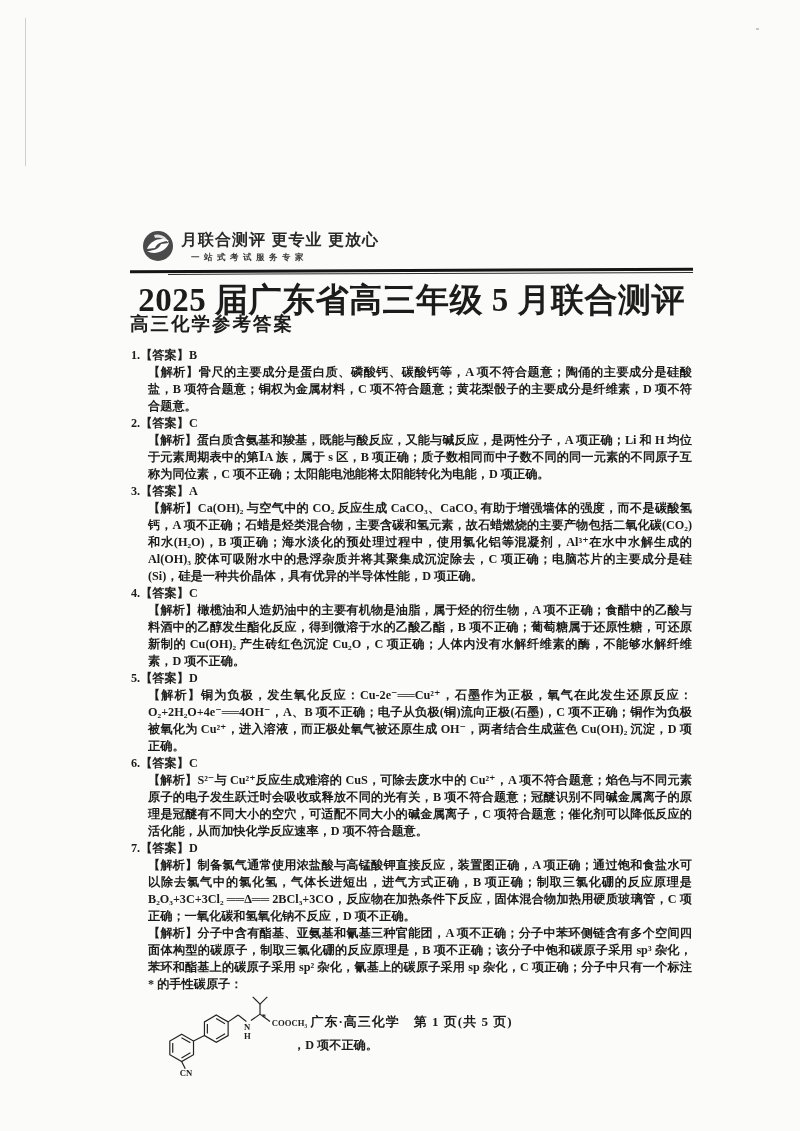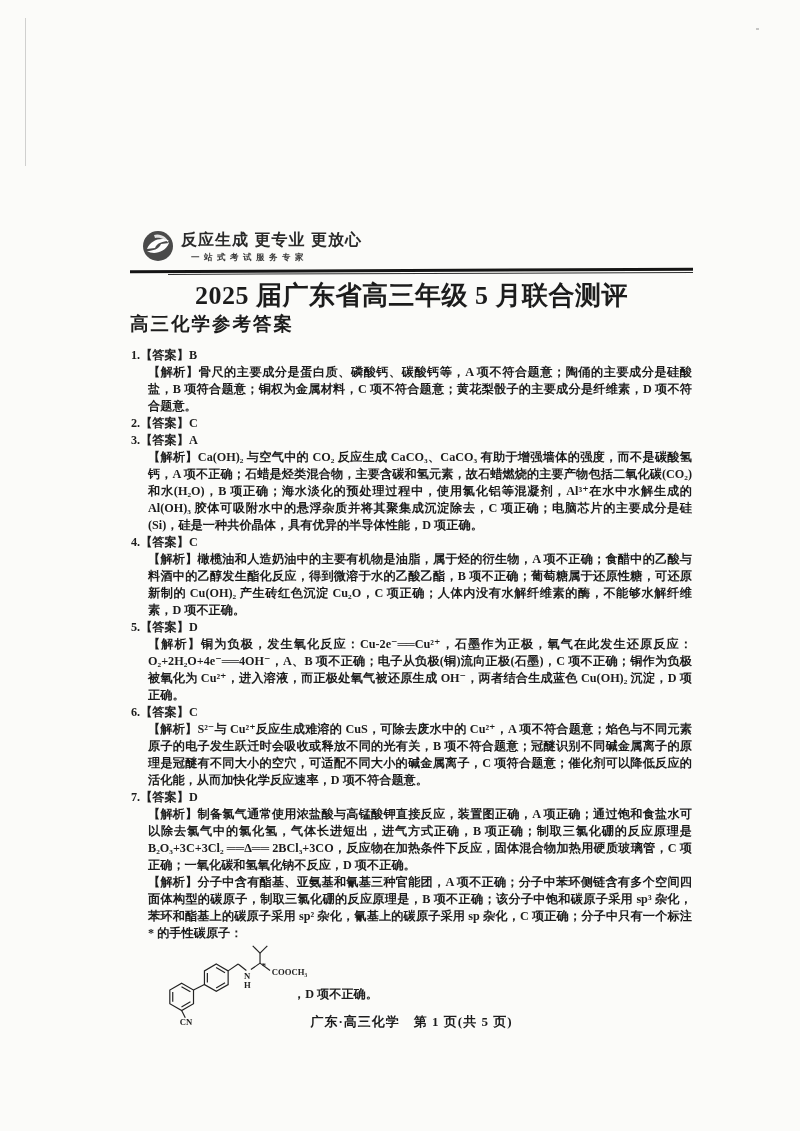--- a/index.html
+++ b/index.html
@@ -82,7 +82,7 @@
     <path d="M28,14 C24,24 12,26 6,22 C12,22 18,20 20,15 Z" fill="#fdfdfd"></path>
     <path d="M13,6 C19,4 27,8 28,15 C25,10 19,8 14,9 Z" fill="#fdfdfd" opacity="0.85"></path>
   </svg>
-  <div class="brand">反应生成 更专业 更放心</div>
+  <div class="brand">月联合测评 更专业 更放心</div>
   <div class="tagline">一站式考试服务专家</div>
 </div>
 

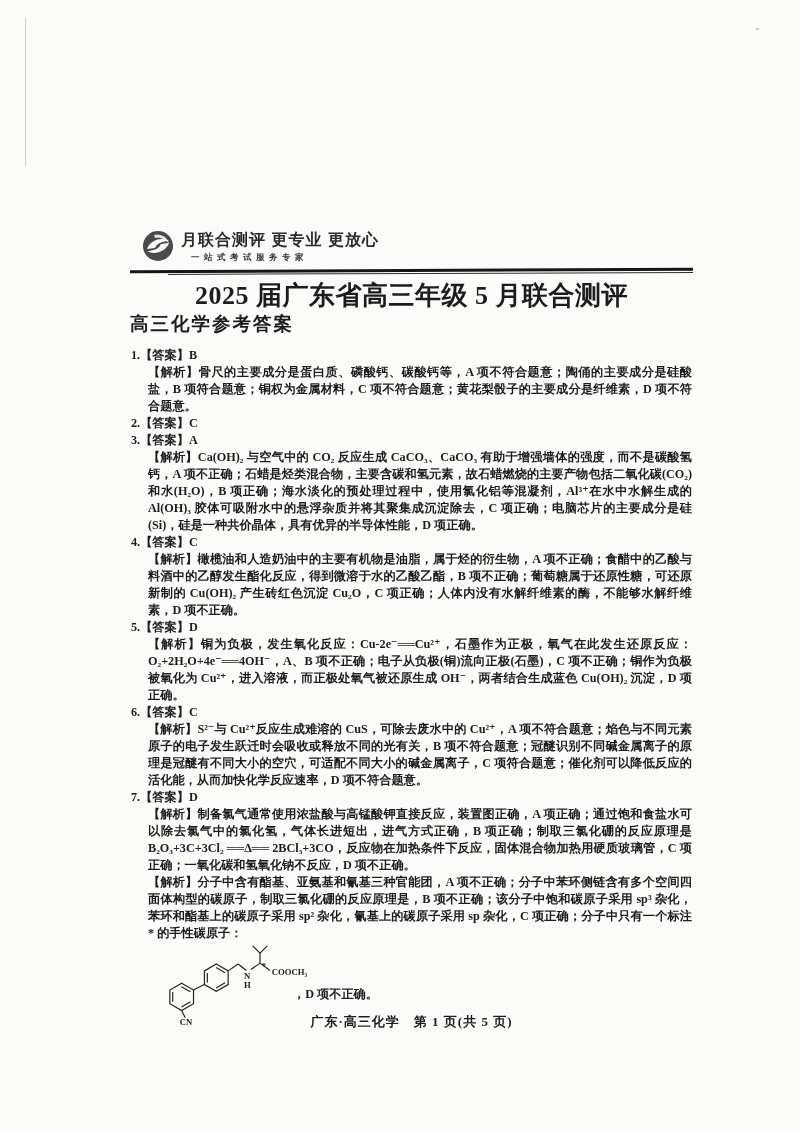--- a/index.html
+++ b/index.html
@@ -40,7 +40,7 @@
   }
   .title {
     position:absolute; left:130px; top:278px; width:563px; text-align:center;
-    font-size:26px; font-weight:600; letter-spacing:0.5px; white-space:nowrap;
+    font-size:33px; font-weight:600; letter-spacing:0.5px; white-space:nowrap;
   }
   .subtitle {
     position:absolute; left:130px; top:311px; width:563px; text-align:left;

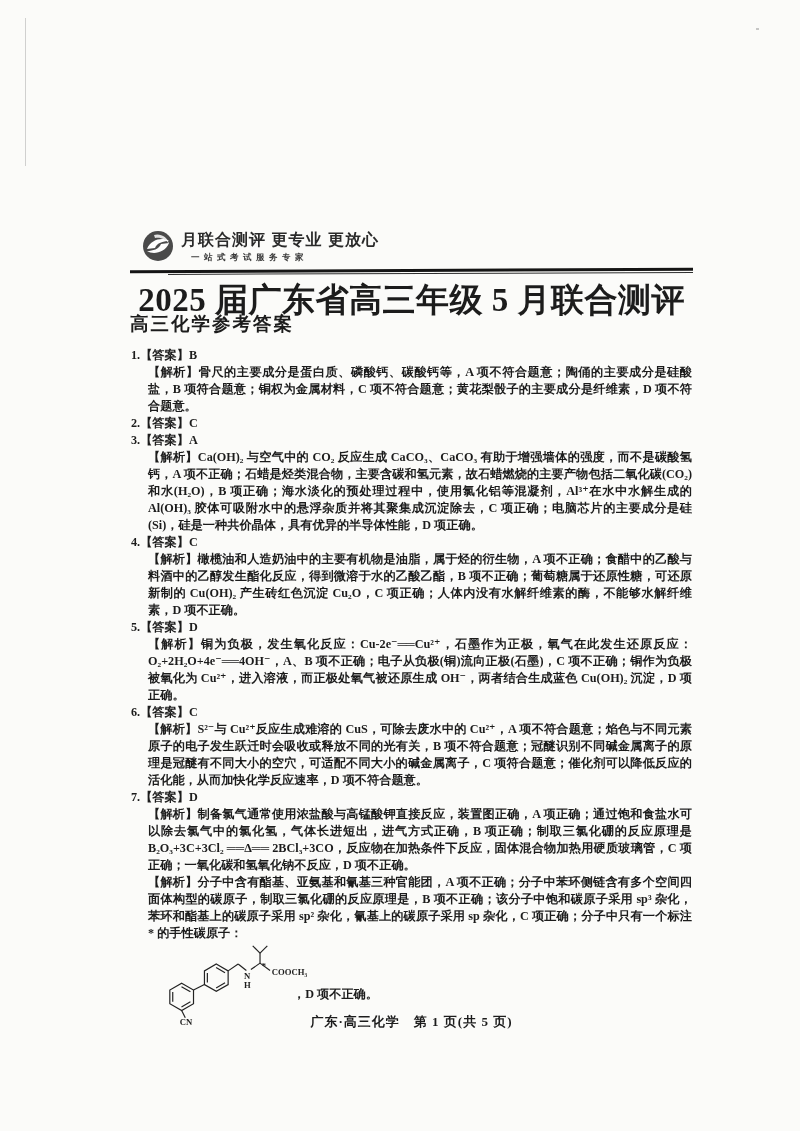--- a/index.html
+++ b/index.html
@@ -101,6 +101,7 @@
 
   <div class="q">
     <div class="q-ans"><span>2.</span><span>【答案】</span><span class="ans-letter">C</span></div>
+    <div class="q-analysis"><span>【解析】</span><span>蛋白质含氨基和羧基，既能与酸反应，又能与碱反应，是两性分子，A 项正确；Li 和 H 均位于元素周期表中的第ⅠA 族，属于 s 区，B 项正确；质子数相同而中子数不同的同一元素的不同原子互称为同位素，C 项不正确；太阳能电池能将太阳能转化为电能，D 项正确。</span></div>
   </div>
 
   <div class="q">

